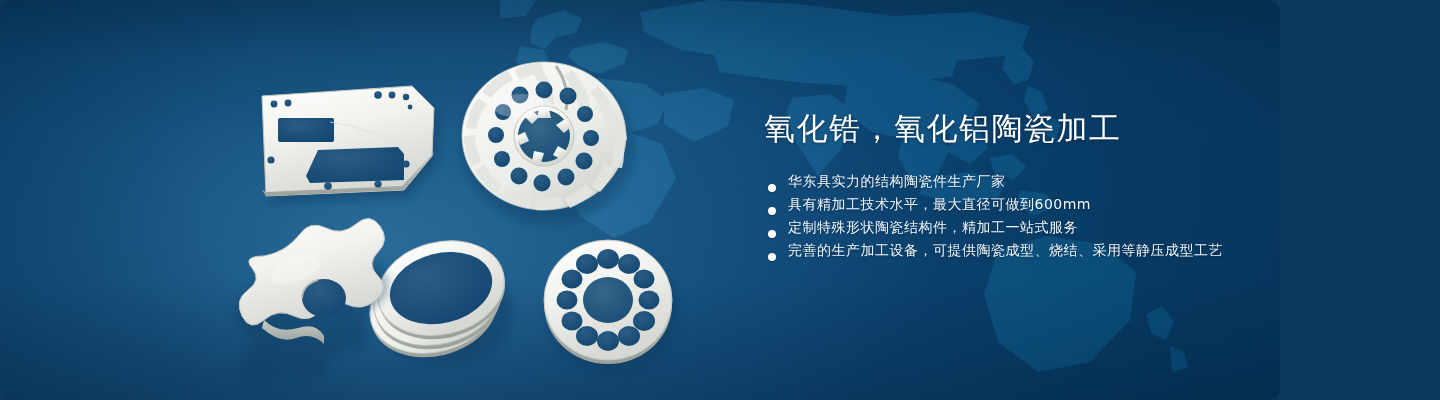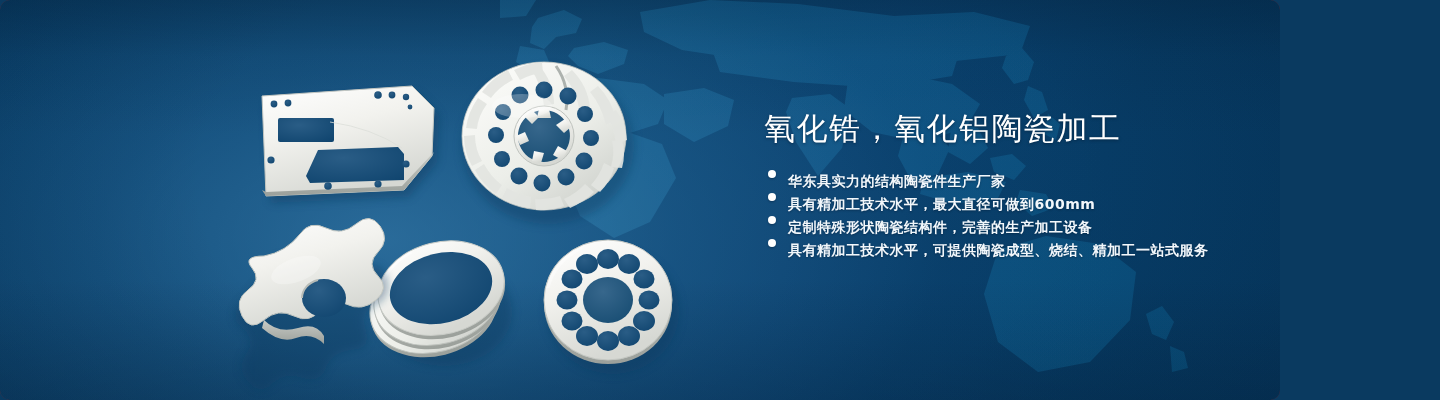--- a/index.html
+++ b/index.html
@@ -101,10 +101,9 @@
   }
   .bullet-row {
     display: flex;
-    align-items: flex-start;
+    align-items: flex-end;
     height: 22px;
     margin-bottom: 1px;
-    font-weight: bold;
   }
   .bullet-dot {
     width: 8px;

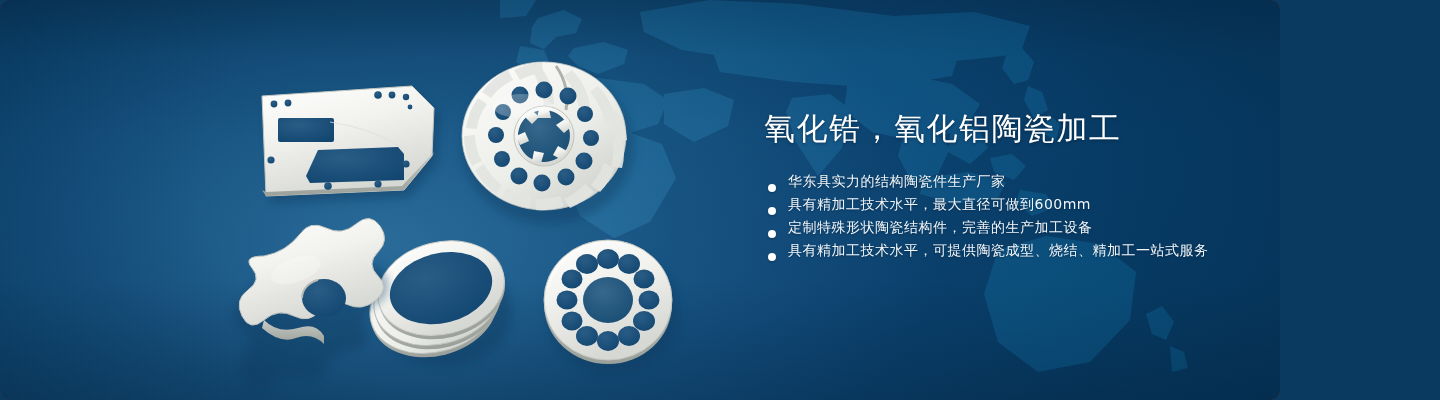--- a/index.html
+++ b/index.html
@@ -367,7 +367,7 @@
       </li>
       <li class="bullet-row">
         <span class="bullet-dot"></span>
-        <span class="bullet-text">定制特殊形状陶瓷结构件，完善的生产加工设备</span>
+        <span class="bullet-text">定制特殊形状陶瓷结构件，精加工一站式服务</span>
       </li>
       <li class="bullet-row">
         <span class="bullet-dot"></span>

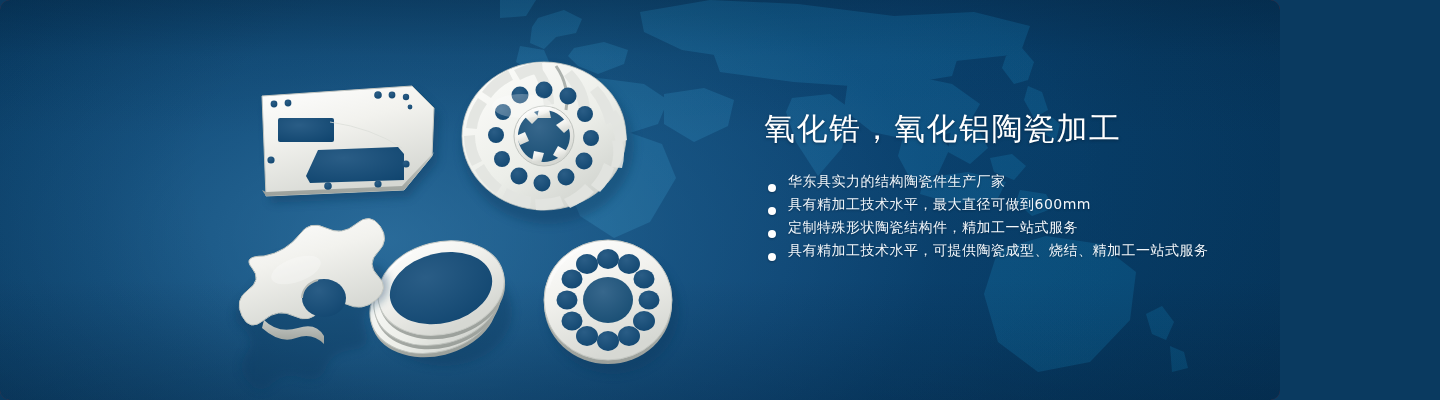--- a/index.html
+++ b/index.html
@@ -371,7 +371,7 @@
       </li>
       <li class="bullet-row">
         <span class="bullet-dot"></span>
-        <span class="bullet-text">具有精加工技术水平，可提供陶瓷成型、烧结、精加工一站式服务</span>
+        <span class="bullet-text">完善的生产加工设备，可提供陶瓷成型、烧结、采用等静压成型工艺</span>
       </li>
     </ul>
   </div>

